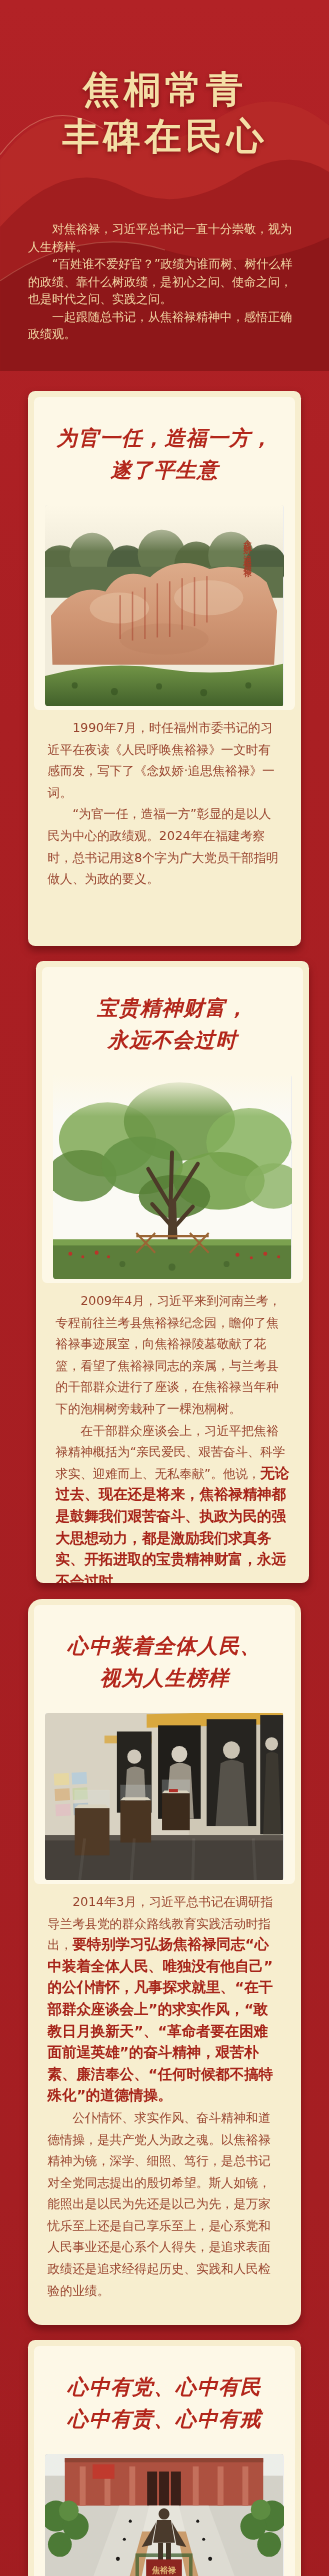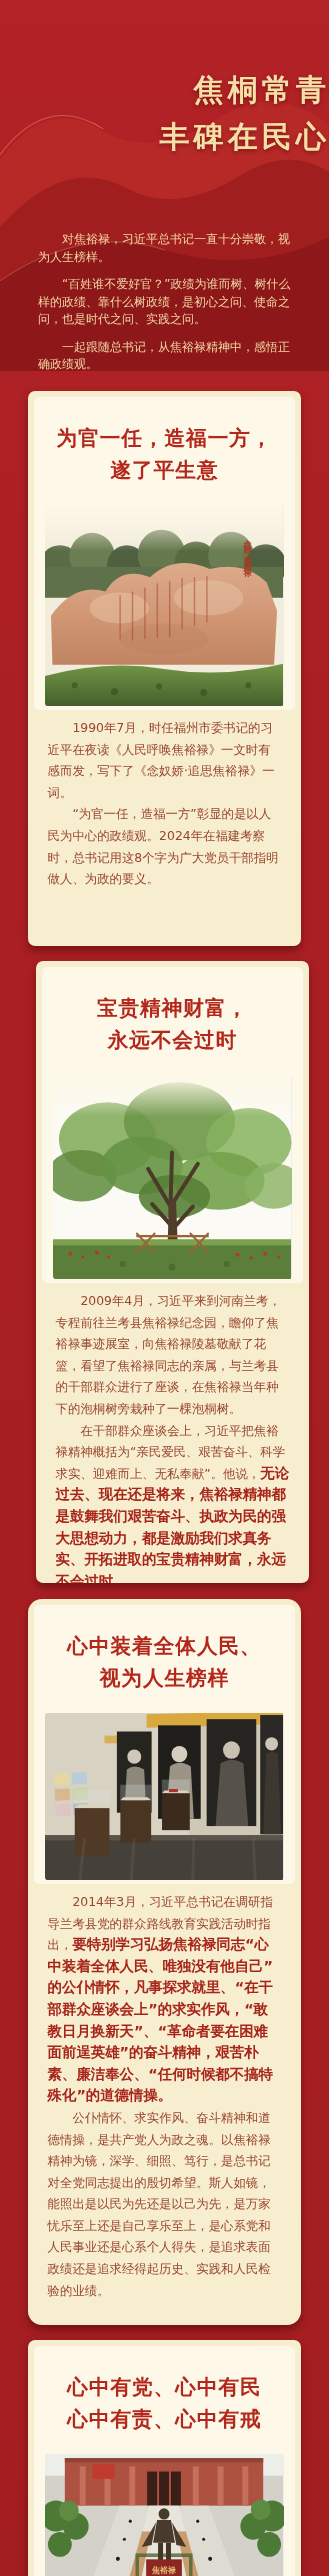--- a/index.html
+++ b/index.html
@@ -16,8 +16,8 @@
   
   .hero{position:absolute;top:66px;left:0;width:100%;text-align:center;}
   .hero .line{
-    display:block;font-size:30px;font-weight:700;letter-spacing:4.1px;line-height:47px;
-    color:#f4dfa6;text-shadow:0 1.5px 4.1px rgba(70,0,0,.45);text-align:right;
+    display:block;font-size:37px;font-weight:700;letter-spacing:4.1px;line-height:47px;
+    color:#f4dfa6;text-shadow:0 1.5px 4.1px rgba(70,0,0,.45);
   }
   .intro{position:absolute;top:221px;left:28px;width:274px;}
   .intro .para{font-size:12px;line-height:17.5px;color:#f2d7a4;text-indent:2em;margin:10px;}

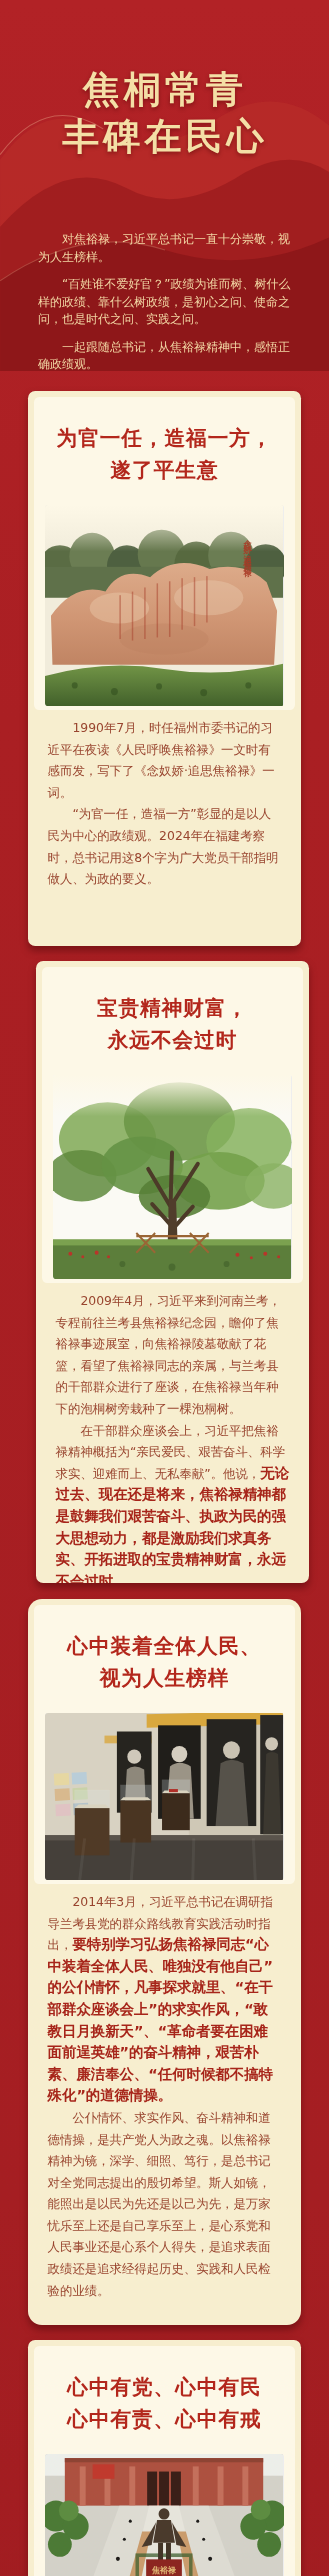--- a/index.html
+++ b/index.html
@@ -20,7 +20,7 @@
     color:#f4dfa6;text-shadow:0 1.5px 4.1px rgba(70,0,0,.45);
   }
   .intro{position:absolute;top:221px;left:28px;width:274px;}
-  .intro .para{font-size:12px;line-height:17.5px;color:#f2d7a4;text-indent:2em;margin:10px;}
+  .intro .para{font-size:12px;line-height:17.5px;color:#f2d7a4;text-indent:2em;margin:0;}
 
   
   .card{

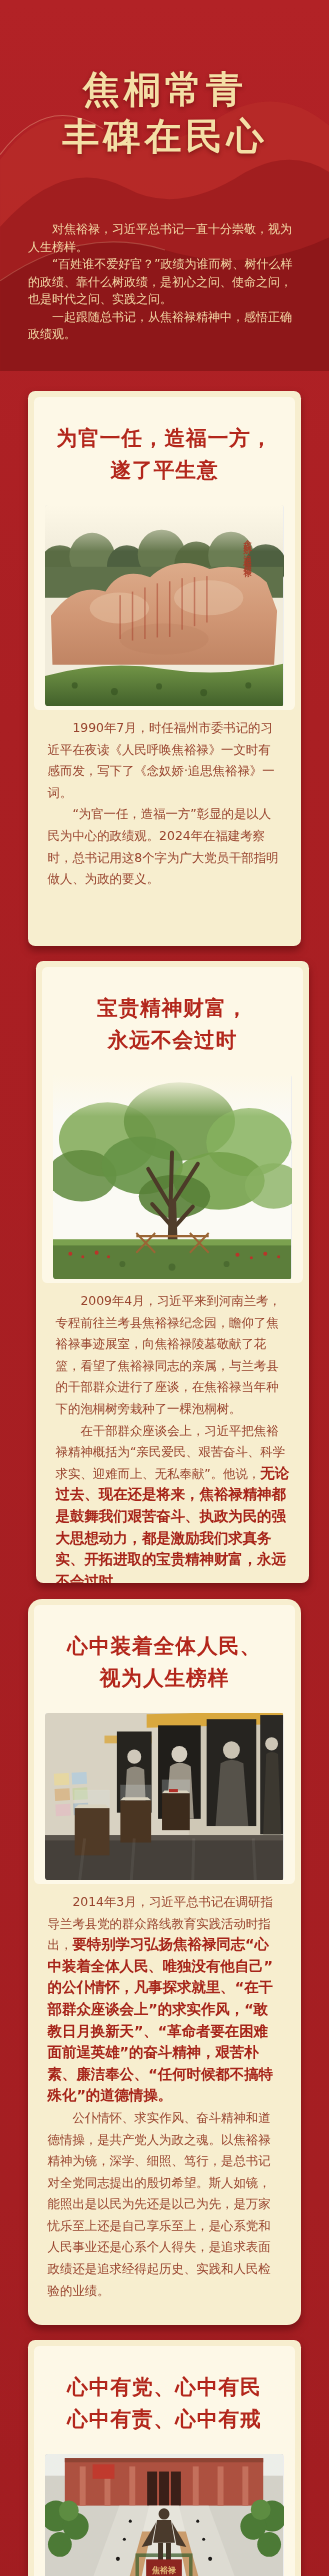--- a/index.html
+++ b/index.html
@@ -36,7 +36,7 @@
     padding:25px 11.3px 4.1px;
   }
   .headline{margin:0 0 18.5px;text-align:center;font-size:20.6px;line-height:32px;
-    color:#b3271c;font-weight:700;letter-spacing:1px;}
+    color:#b3271c;font-weight:700;letter-spacing:1px;font-style:italic;}
   .photo{position:relative;border-radius:3.1px;overflow:hidden;background:#eee;}
   .photo svg{width:100%;height:100%;}
   .ph1{height:201px;}

